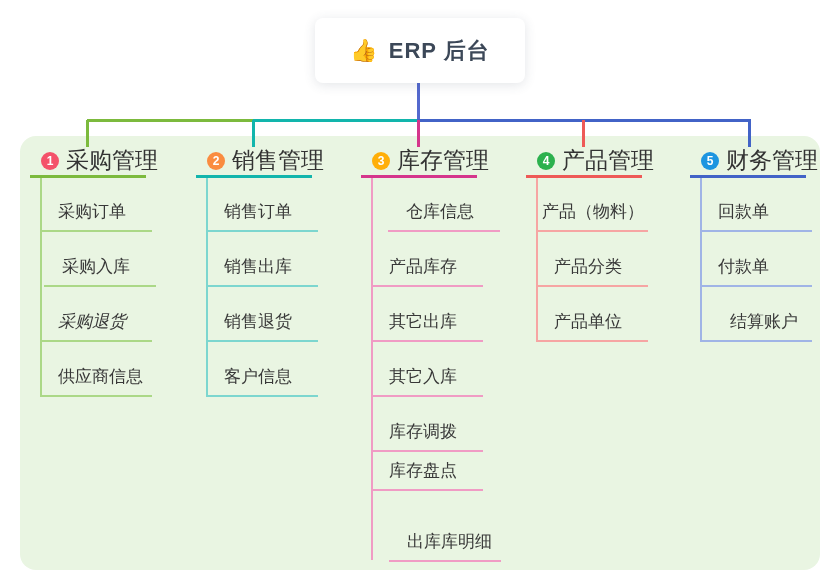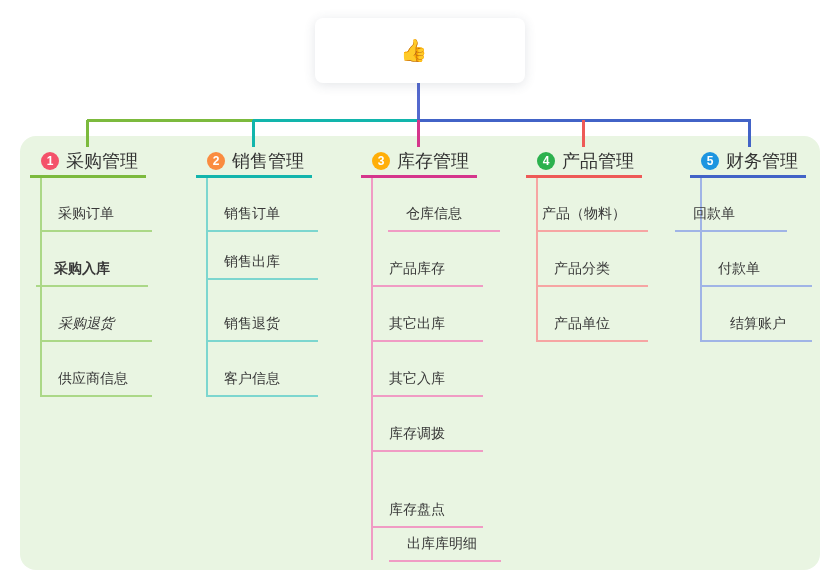--- a/index.html
+++ b/index.html
@@ -69,6 +69,7 @@
 
 <div id="root-node" style="color: rgb(60, 72, 88);">
   <span class="icon">👍</span>
+  <span>ERP 后台</span>
 </div>
 
 <div id="branches">

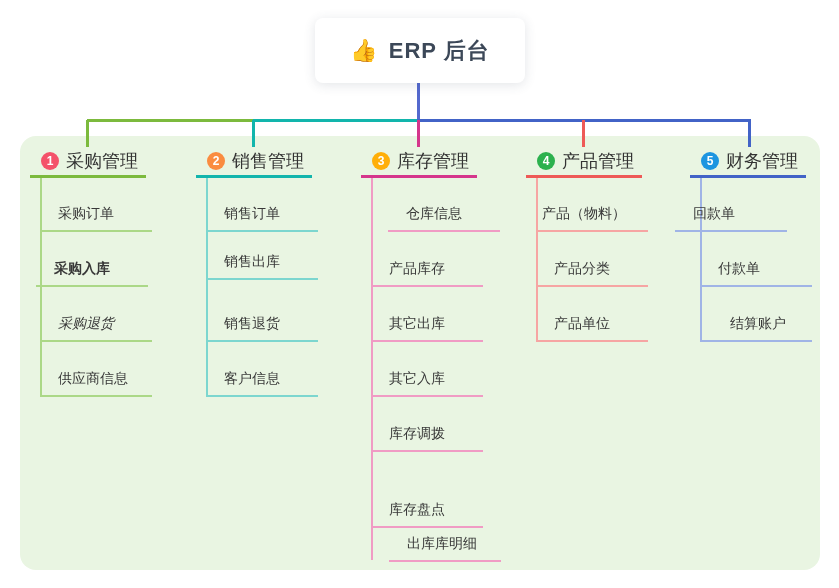--- a/index.html
+++ b/index.html
@@ -37,7 +37,7 @@
     margin-right:7px;flex:0 0 18px;
   }
   .branch-label{
-    font-size:18px;font-weight:500;color:#333333;white-space:nowrap;
+    font-size:23px;font-weight:500;color:#333333;white-space:nowrap;
   }
   .spine{
     position:absolute;width:0;border-left:2px solid;z-index:1;

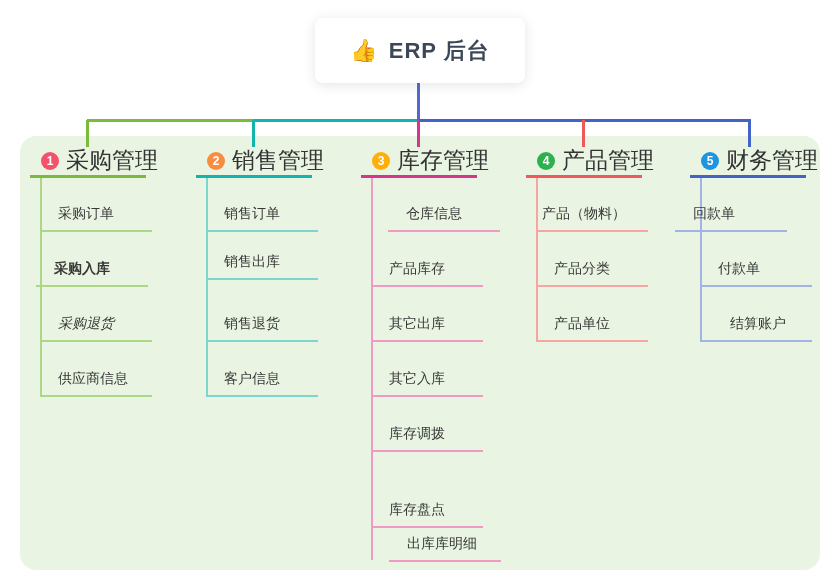--- a/index.html
+++ b/index.html
@@ -46,7 +46,7 @@
     position:absolute;height:32px;box-sizing:border-box;
     display:flex;align-items:flex-end;
     padding:0 0 7px 18px;border-bottom:2px solid;
-    font-size:14px;color:#383838;white-space:nowrap;
+    font-size:17px;color:#383838;white-space:nowrap;
     cursor:pointer;z-index:2;
   }
 </style>

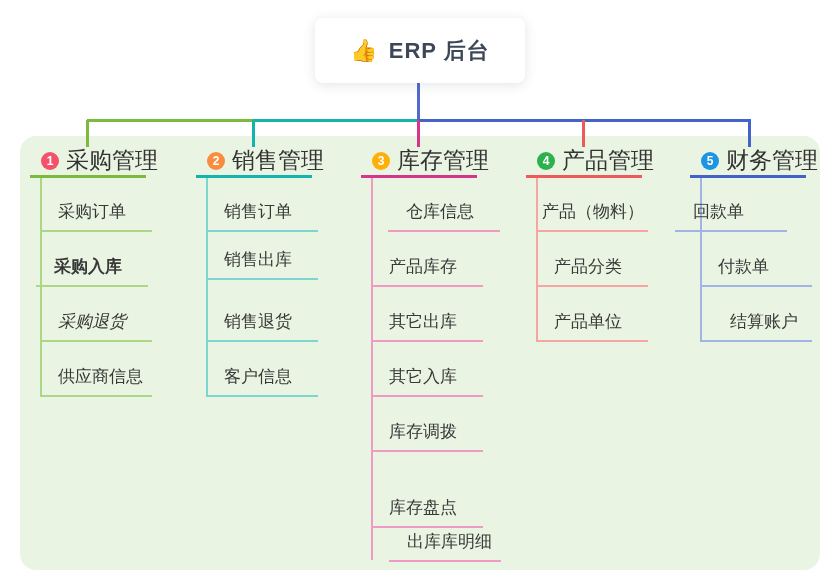--- a/index.html
+++ b/index.html
@@ -116,7 +116,7 @@
       <span class="branch-label">财务管理</span>
     </div>
     <div class="spine" style="left: 700px; top: 177px; height: 163px; border-left-color: rgb(160, 180, 230);"></div>
-    <div class="sub-item" style="left: 675px; top: 200px; width: 112px; border-bottom-color: rgb(160, 180, 230);">回款单</div>
+    <div class="sub-item" style="left: 700px; top: 200px; width: 112px; border-bottom-color: rgb(160, 180, 230);">回款单</div>
     <div class="sub-item" style="left: 700px; top: 255px; width: 112px; border-bottom-color: rgb(160, 180, 230);">付款单</div>
     <div class="sub-item" style="left: 700px; top: 310px; width: 112px; border-bottom-color: rgb(160, 180, 230); padding-left: 30px;">结算账户</div>
   </div>

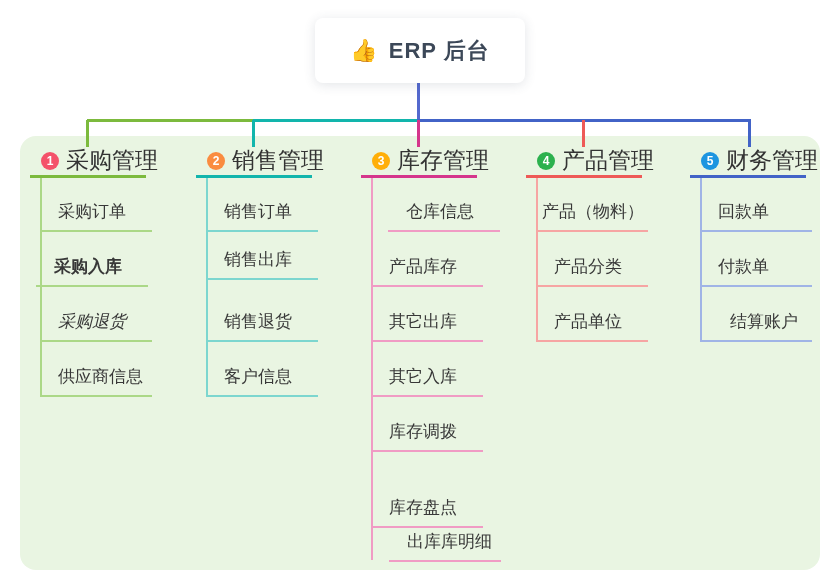--- a/index.html
+++ b/index.html
@@ -79,7 +79,7 @@
     </div>
     <div class="spine" style="left: 40px; top: 177px; height: 218px; border-left-color: rgb(171, 216, 135);"></div>
     <div class="sub-item" style="left: 40px; top: 200px; width: 112px; border-bottom-color: rgb(171, 216, 135);">采购订单</div>
-    <div class="sub-item" style="left: 36px; top: 255px; width: 112px; border-bottom-color: rgb(171, 216, 135); font-weight: bold;">采购入库</div>
+    <div class="sub-item" style="left: 44px; top: 255px; width: 112px; border-bottom-color: rgb(171, 216, 135);">采购入库</div>
     <div class="sub-item" style="left: 40px; top: 310px; width: 112px; border-bottom-color: rgb(171, 216, 135); font-style: italic;">采购退货</div>
     <div class="sub-item" style="left: 40px; top: 365px; width: 112px; border-bottom-color: rgb(171, 216, 135);">供应商信息</div>
     <div class="branch-header" style="left: 196px; top: 146px; width: 116px; border-bottom-color: rgb(18, 181, 172);">

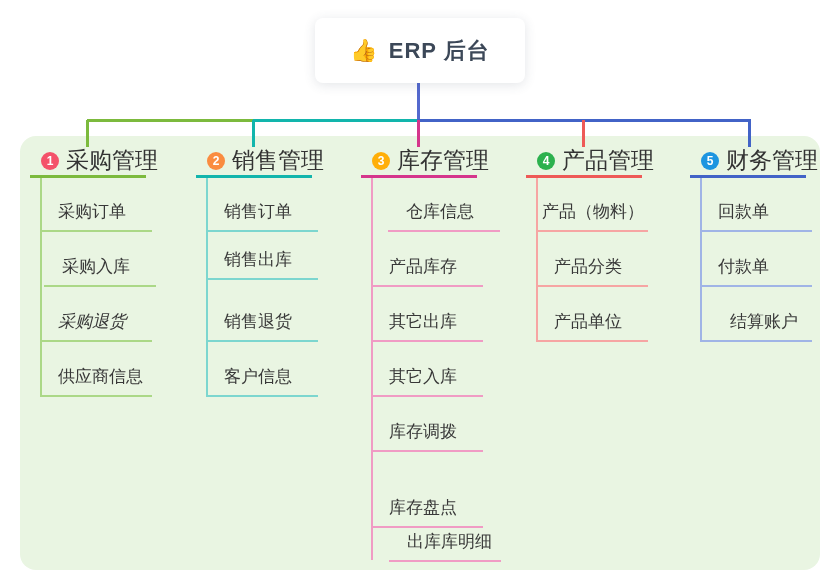--- a/index.html
+++ b/index.html
@@ -88,7 +88,7 @@
     </div>
     <div class="spine" style="left: 206px; top: 177px; height: 218px; border-left-color: rgb(124, 214, 207);"></div>
     <div class="sub-item" style="left: 206px; top: 200px; width: 112px; border-bottom-color: rgb(124, 214, 207);">销售订单</div>
-    <div class="sub-item" style="left: 206px; top: 248px; width: 112px; border-bottom-color: rgb(124, 214, 207);">销售出库</div>
+    <div class="sub-item" style="left: 206px; top: 255px; width: 112px; border-bottom-color: rgb(124, 214, 207);">销售出库</div>
     <div class="sub-item" style="left: 206px; top: 310px; width: 112px; border-bottom-color: rgb(124, 214, 207);">销售退货</div>
     <div class="sub-item" style="left: 206px; top: 365px; width: 112px; border-bottom-color: rgb(124, 214, 207);">客户信息</div>
     <div class="branch-header" style="left: 361px; top: 146px; width: 116px; border-bottom-color: rgb(213, 54, 140);">

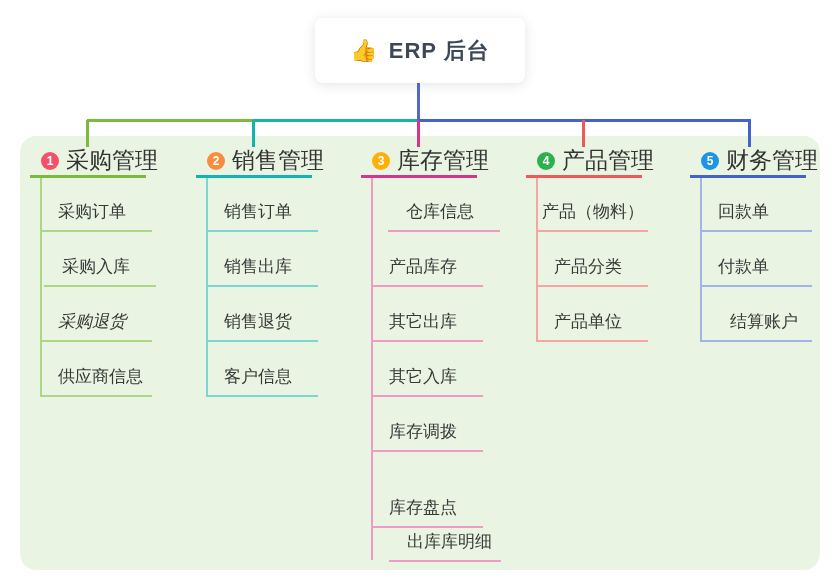--- a/index.html
+++ b/index.html
@@ -101,7 +101,7 @@
     <div class="sub-item" style="left: 371px; top: 310px; width: 112px; border-bottom-color: rgb(240, 155, 196);">其它出库</div>
     <div class="sub-item" style="left: 371px; top: 365px; width: 112px; border-bottom-color: rgb(240, 155, 196);">其它入库</div>
     <div class="sub-item" style="left: 371px; top: 420px; width: 112px; border-bottom-color: rgb(240, 155, 196);">库存调拨</div>
-    <div class="sub-item" style="left: 371px; top: 496px; width: 112px; border-bottom-color: rgb(240, 155, 196);">库存盘点</div>
+    <div class="sub-item" style="left: 371px; top: 459px; width: 112px; border-bottom-color: rgb(240, 155, 196);">库存盘点</div>
     <div class="sub-item" style="left: 389px; top: 530px; width: 112px; border-bottom-color: rgb(240, 155, 196);">出库库明细</div>
     <div class="branch-header" style="left: 526px; top: 146px; width: 116px; border-bottom-color: rgb(238, 90, 87);">
       <span class="badge" style="background: rgb(44, 177, 78);">4</span>

